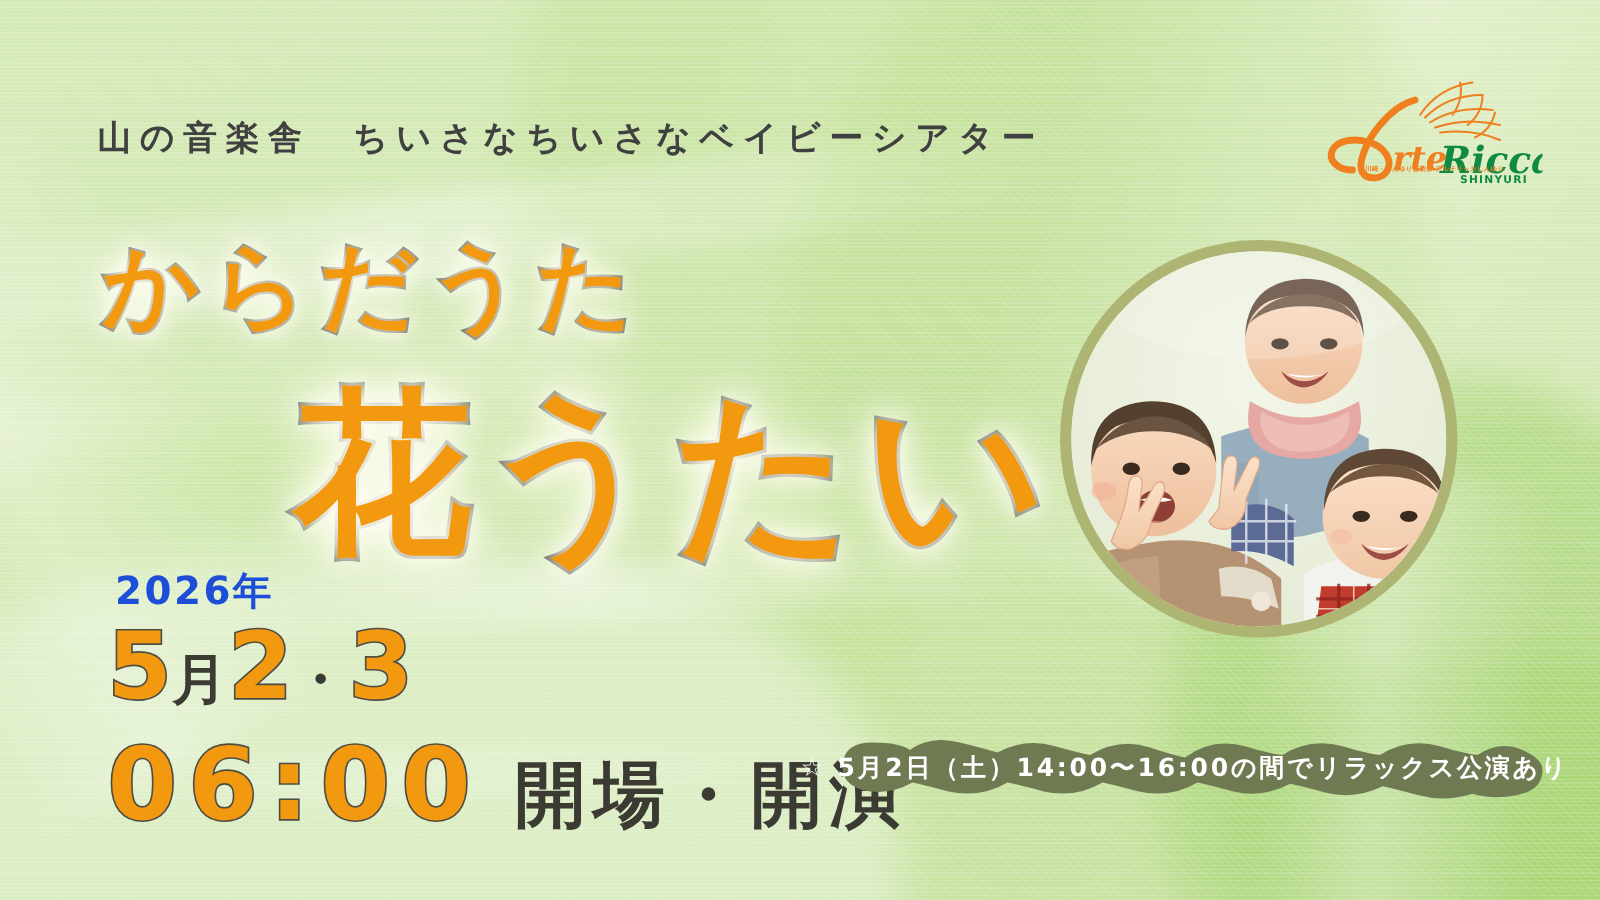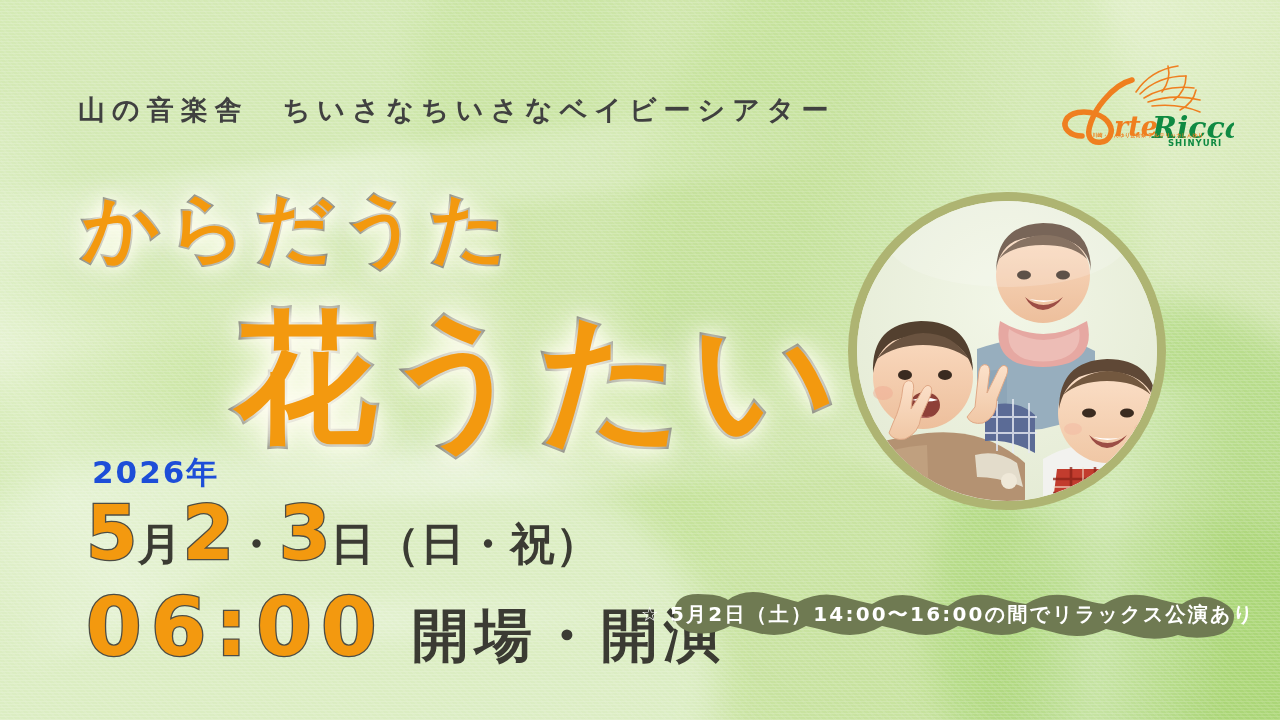--- a/index.html
+++ b/index.html
@@ -416,7 +416,6 @@
       <span class="num">2</span>
       <span class="kanji">・</span>
       <span class="num">3</span>
-      <span class="kanji">日（日・祝）</span>
     </div>
     <div class="time-line">
       <span class="num-time">06:00</span>

